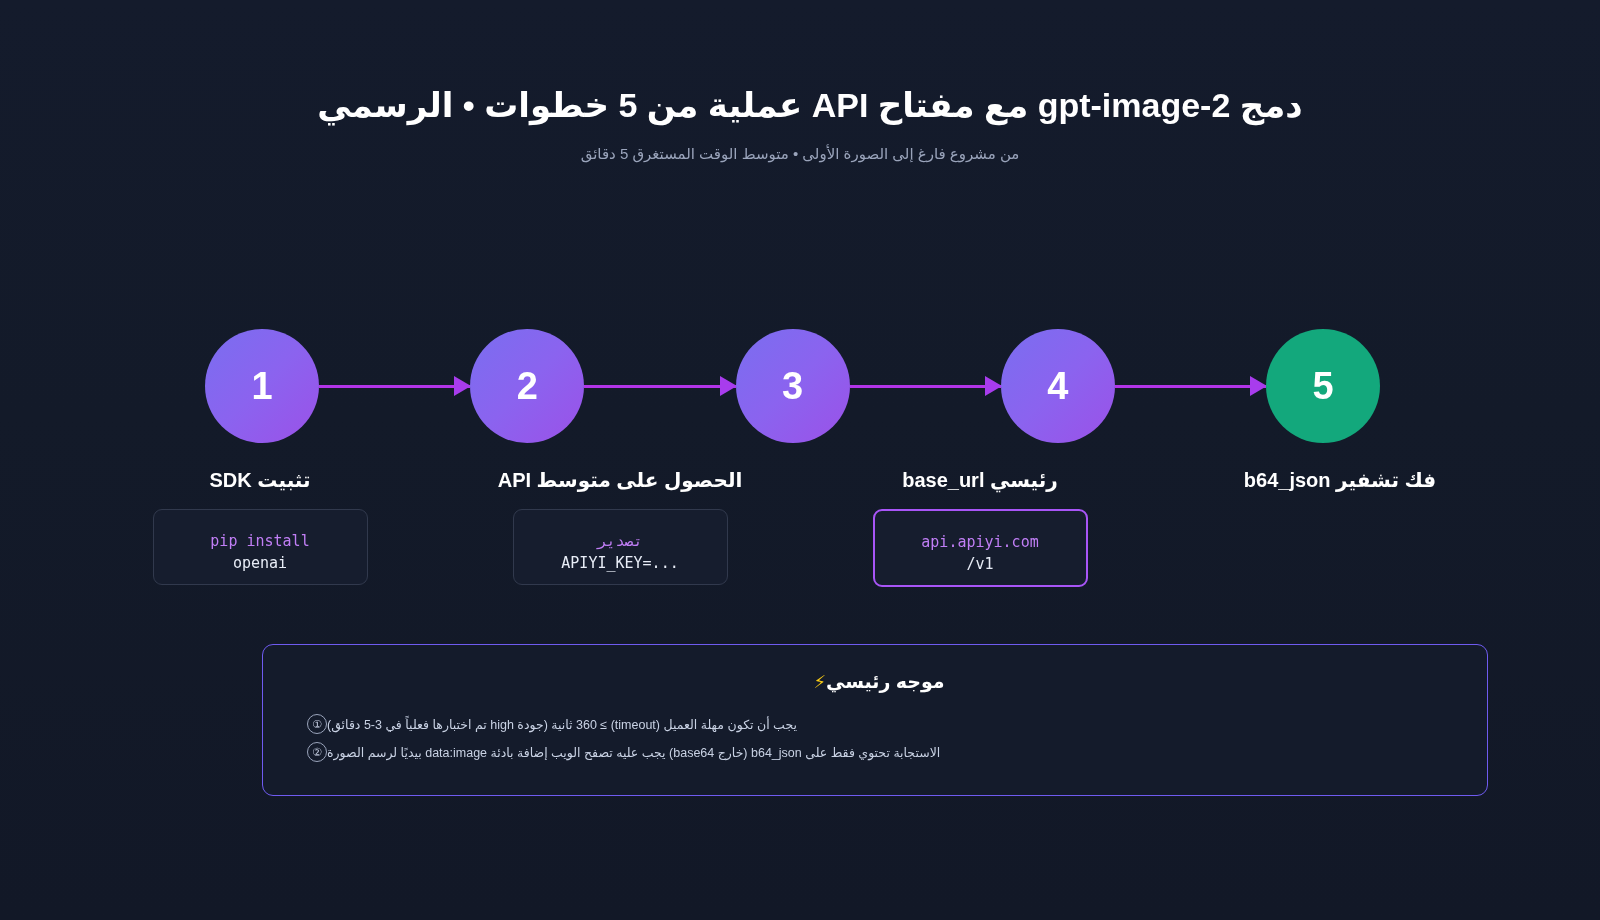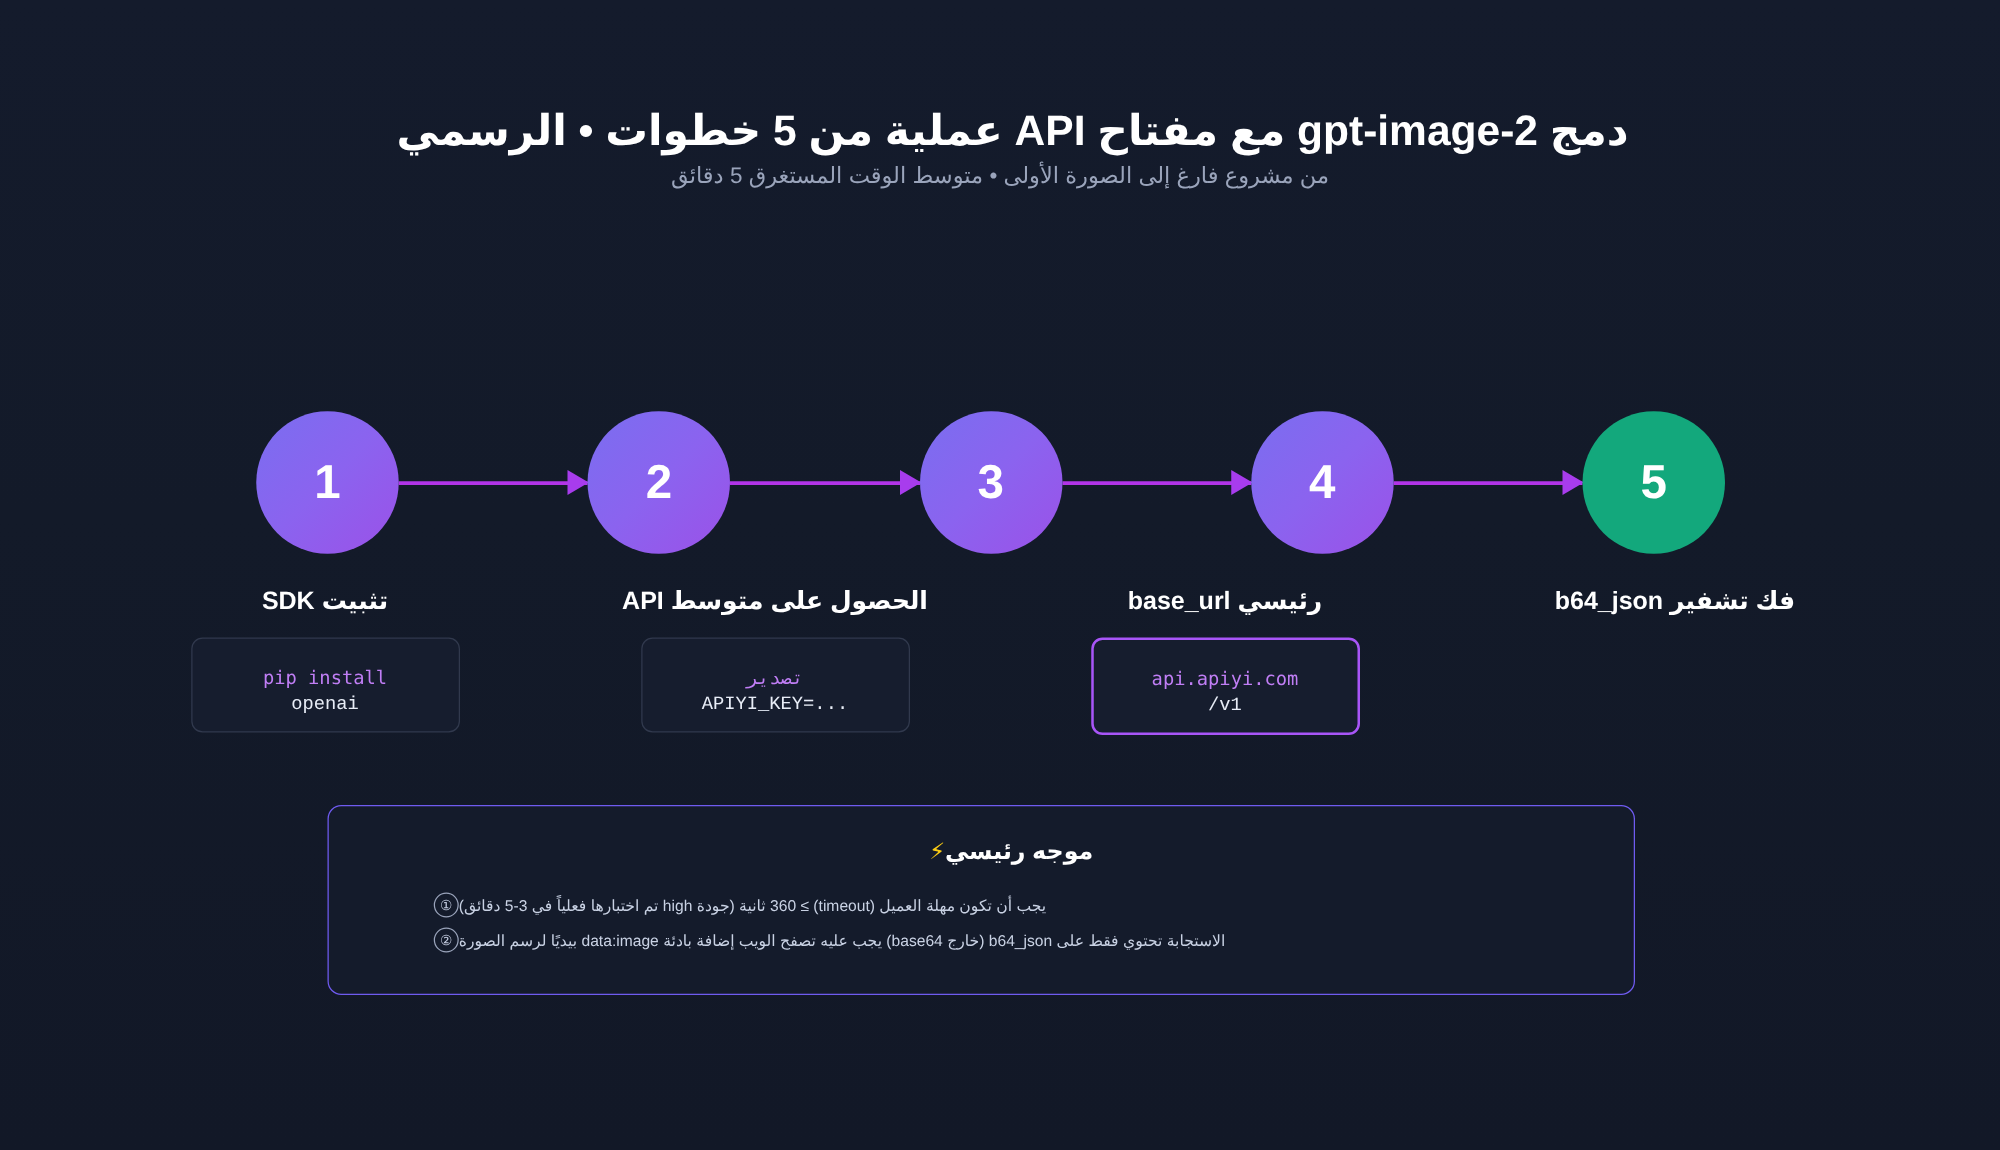--- a/index.html
+++ b/index.html
@@ -45,8 +45,8 @@
   }
 
   .subtitle {
-    margin-top: 2px;
-    font-size: 18px;
+    margin-top: 17px;
+    font-size: 15px;
     color: #9aa4bb;
     direction: rtl;
     unicode-bidi: isolate;

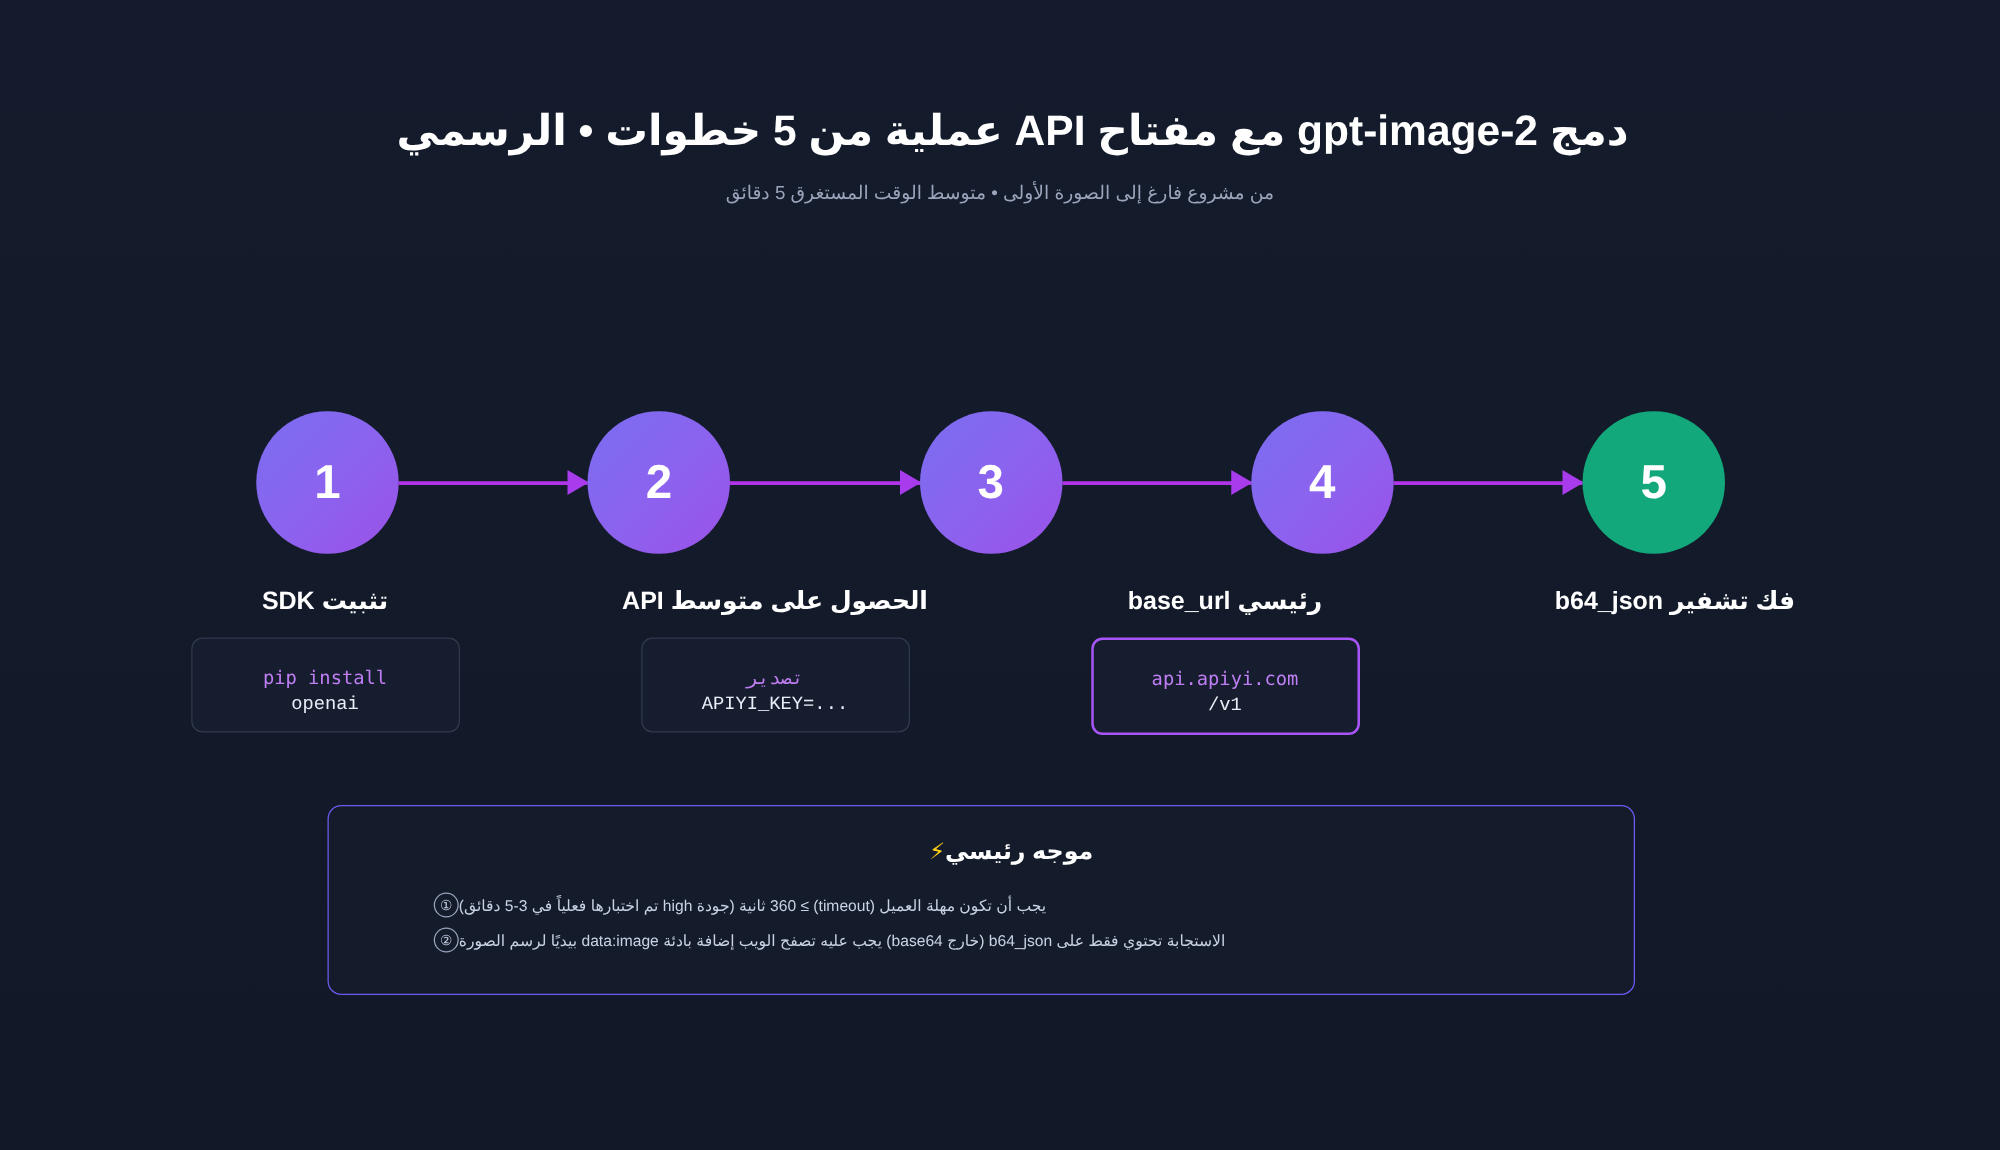--- a/index.html
+++ b/index.html
@@ -169,7 +169,7 @@
 
   .code-line-1 { color: #c07ef5; display: block; }
   .code-line-1.green { color: #16c08a; }
-  .code-line-2 { color: #e8edf7; display: block; font-family: Liberation Mono, monospace; }
+  .code-line-2 { color: #e8edf7; display: block; }
 
   
   .tips {

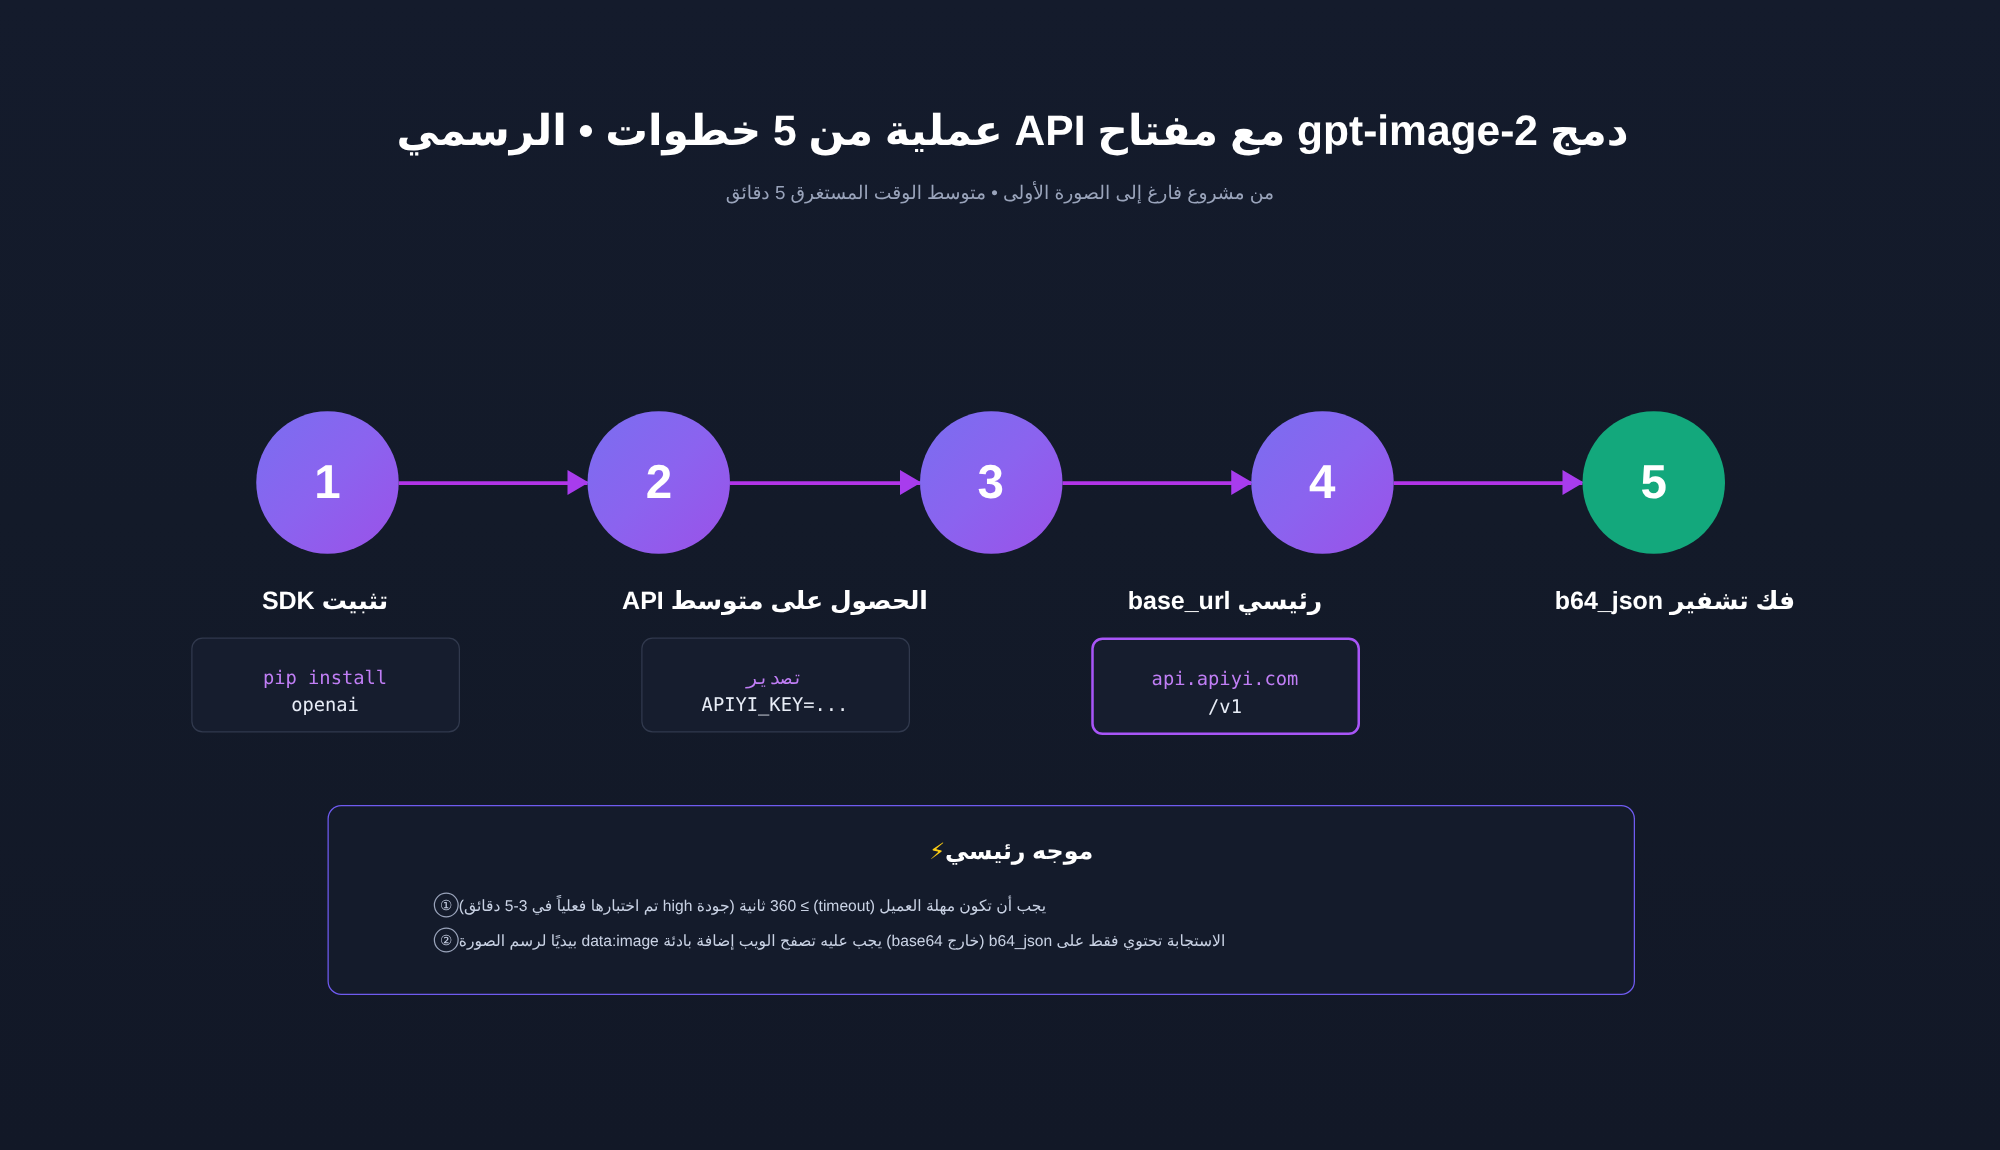--- a/index.html
+++ b/index.html
@@ -176,12 +176,11 @@
     position: absolute;
     top: 644px;
     left: 262px;
-    width: 1046px;
+    width: 1226px;
     height: 152px;
     border: 1px solid #6f5bf0;
     border-radius: 11px;
     background: #141b2b;
-    padding-left: 40px;
   }
 
   .tips-title {

